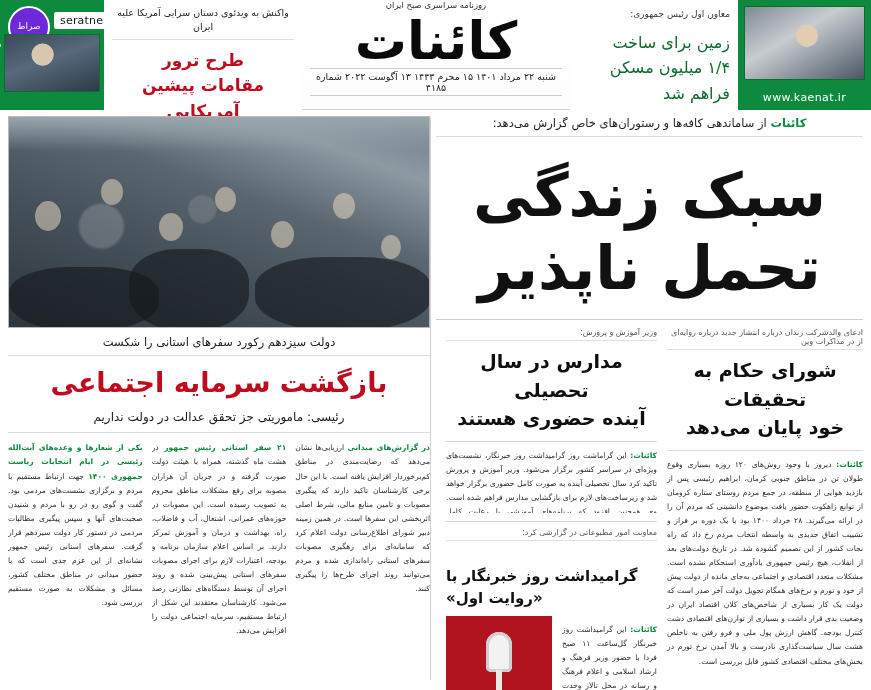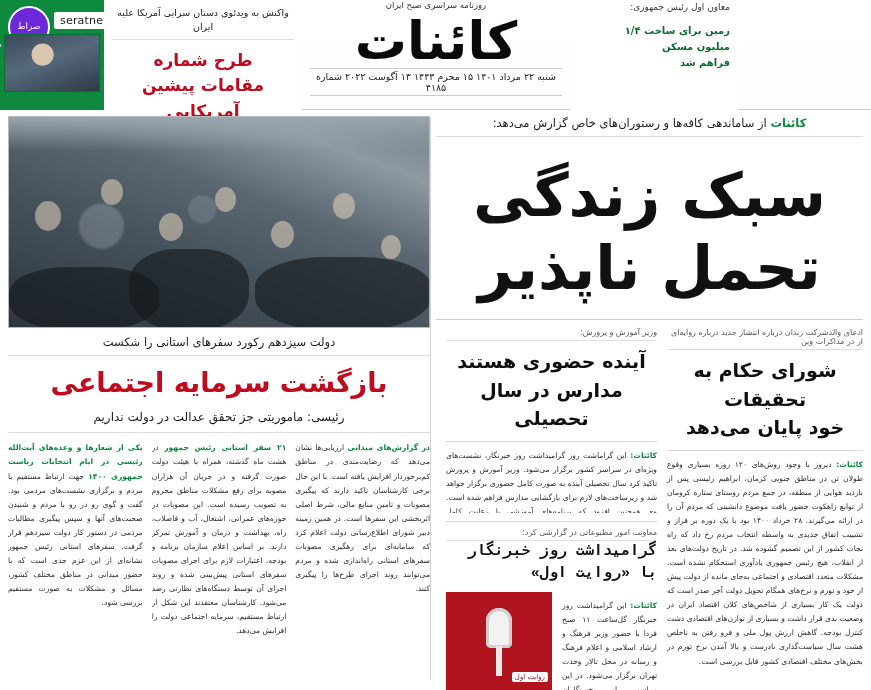--- a/index.html
+++ b/index.html
@@ -109,7 +109,7 @@
   .mh-right-col {
     position: absolute; left: 570px; top: 0;
     width: 168px; height: 110px;
-    padding: 1px 8px 4px 8px;
+    padding: 8px 8px 4px 8px;
     background: #fff;
   }
   .mh-right-col .kicker2 {

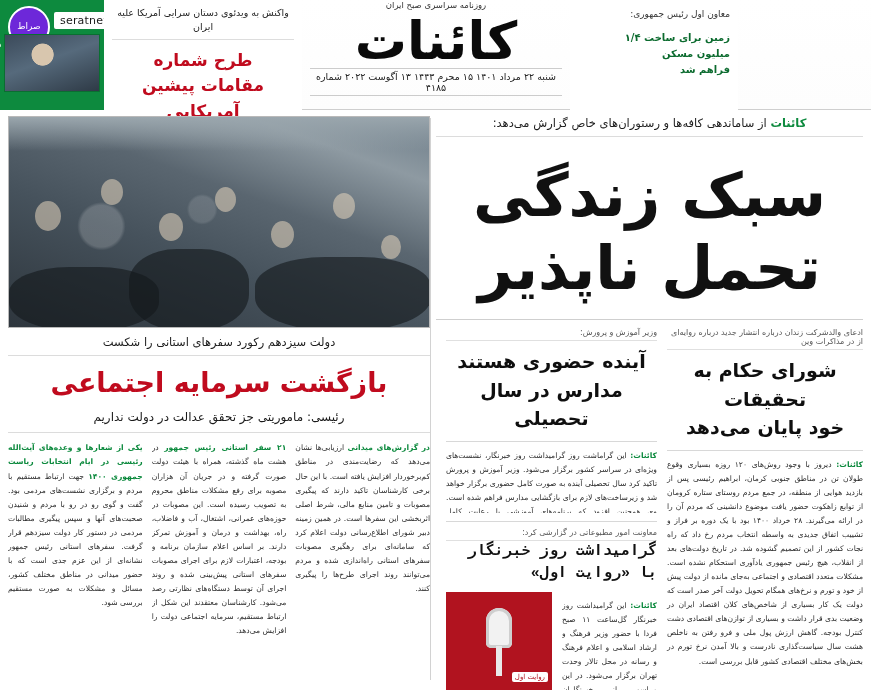--- a/index.html
+++ b/index.html
@@ -117,7 +117,7 @@
   }
   .mh-right-col .hl2 {
     margin-top: 8px; text-align: right;
-    font-weight: bold; color: #0c6b2f; font-size: 10px; line-height: 1.6; margin-left: 16px;
+    font-weight: normal; color: #0c6b2f; font-size: 16px; line-height: 1.6; margin-left: 16px;
   }
   .mh-right-col .hl2 span { display: block; }
 

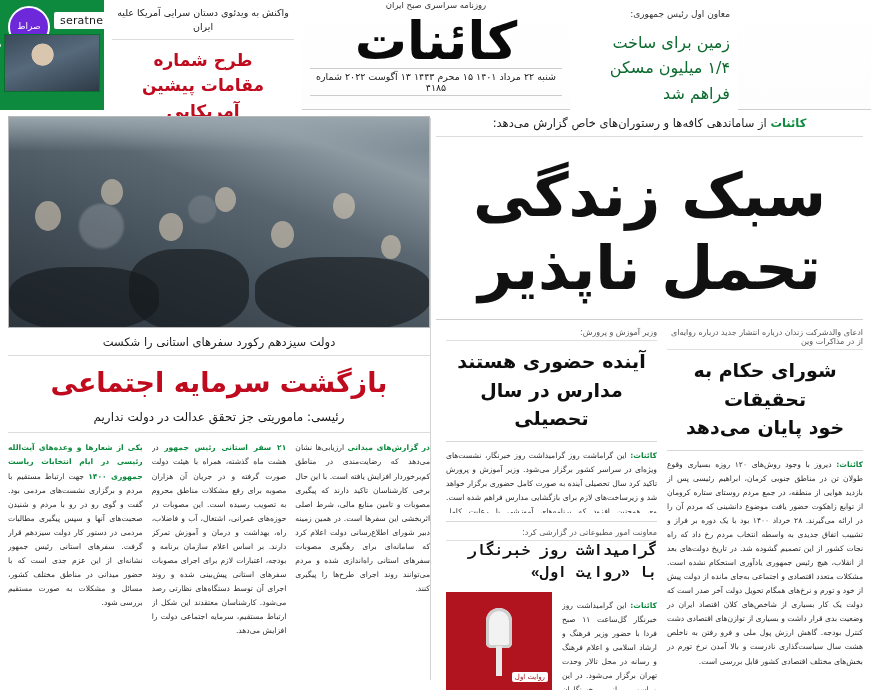--- a/index.html
+++ b/index.html
@@ -324,7 +324,7 @@
     <div class="mh-left-col">
       <div class="kicker">واکنش به ویدئوی دستان سرایی آمریکا علیه ایران</div>
       <div class="hl">
-        <span>طرح شماره</span>
+        <span>طرح ترور</span>
         <span>مقامات پیشین آمریکایی</span>
       </div>
     </div>

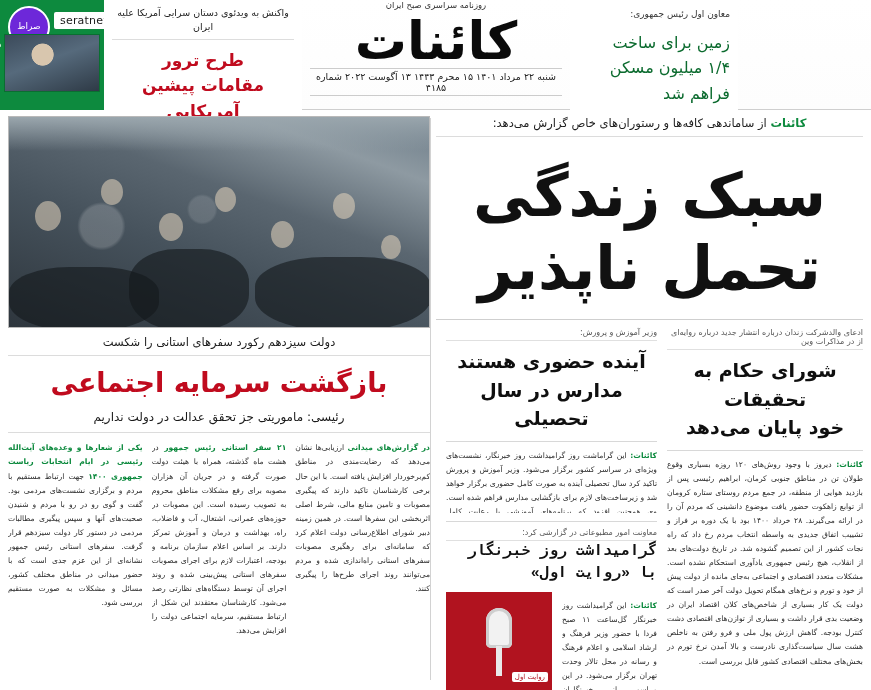--- a/index.html
+++ b/index.html
@@ -343,6 +343,10 @@
       </div>
     </div>
 
+    <div class="mh-green-right">
+      <div class="photo2"></div>
+      <div class="site">www.kaenat.ir</div>
+    </div>
   </div>
 
   <div class="body-wrap">

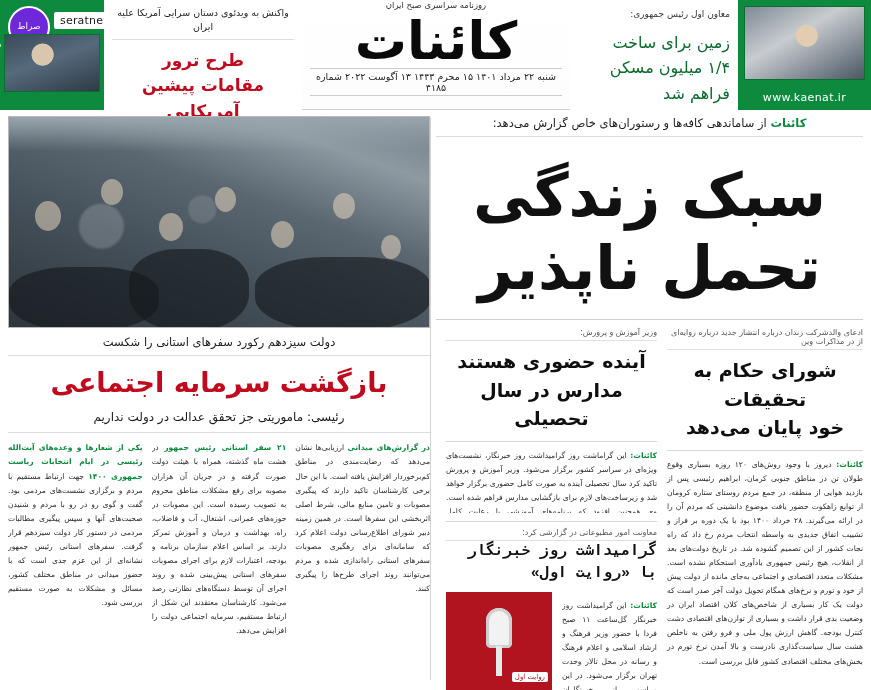--- a/index.html
+++ b/index.html
@@ -425,8 +425,8 @@
           <div>
             <div class="tc-kicker">وزیر آموزش و پرورش:</div>
             <div class="tc-head">
+              <span>مدارس در سال تحصیلی</span>
               <span>آینده حضوری هستند</span>
-              <span>مدارس در سال تحصیلی</span>
             </div>
             <div class="sub-rule"></div>
             <div class="tc-body" style="max-height:64px;overflow:hidden;">

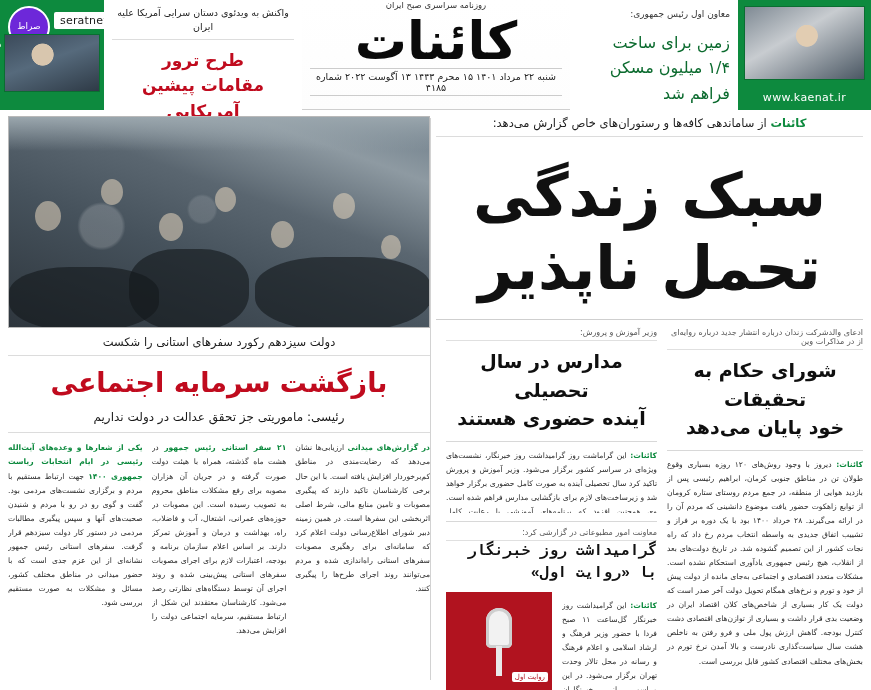--- a/index.html
+++ b/index.html
@@ -297,11 +297,10 @@
   }
 
   .ribbon-head {
-    text-align: right;
+    text-align: left;
     font-weight: bold; color: #c00b1e;
     font-size: 20px; line-height: 1.5;
-    margin-top: 0;
-    font-family: Liberation Mono, monospace;
+    margin-top: 24px;
   }
 
   .flex-row { display: flex; gap: 8px; }

